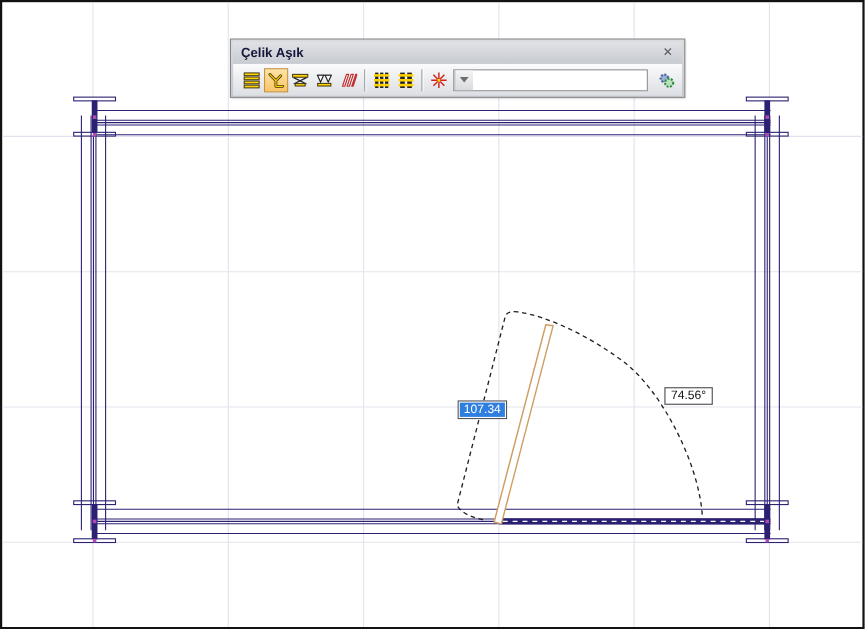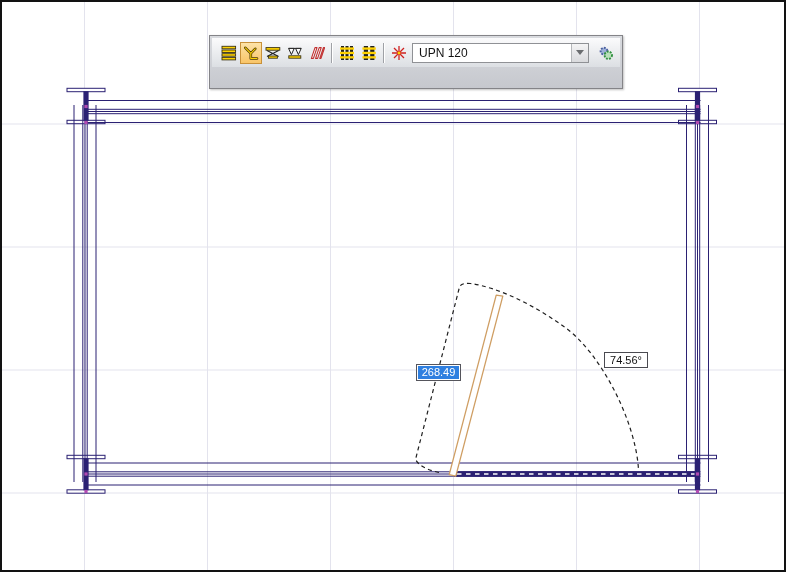--- a/index.html
+++ b/index.html
@@ -115,6 +115,10 @@
   <div class="angle-box">74.56°</div>
 
   <div class="palette">
+    <div class="titlebar">
+      <span class="title">Çelik Aşık</span>
+      <span class="close-btn">✕</span>
+    </div>
     <div class="toolrow">
 
       <button class="tbtn">

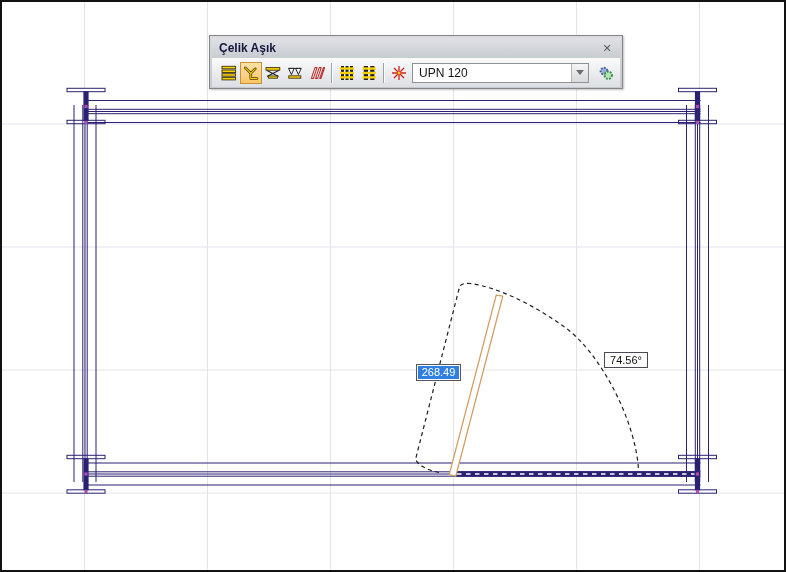--- a/index.html
+++ b/index.html
@@ -205,7 +205,6 @@
       </button>
 
       <div class="combo">
-        <span class="combo-value">UPN 120</span>
         <span class="combo-drop">
           <span class="combo-arrow"></span>
         </span>

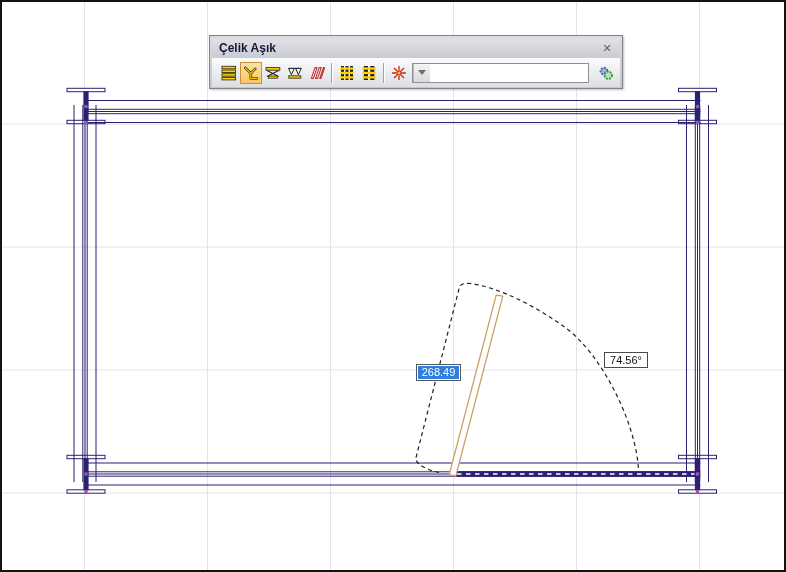--- a/index.html
+++ b/index.html
@@ -109,7 +109,7 @@
     </svg>
 
   <div class="dim-box">
-    <span class="sel">268.49</span>
+    <span class="sel">107.34</span>
   </div>
 
   <div class="angle-box">74.56°</div>

